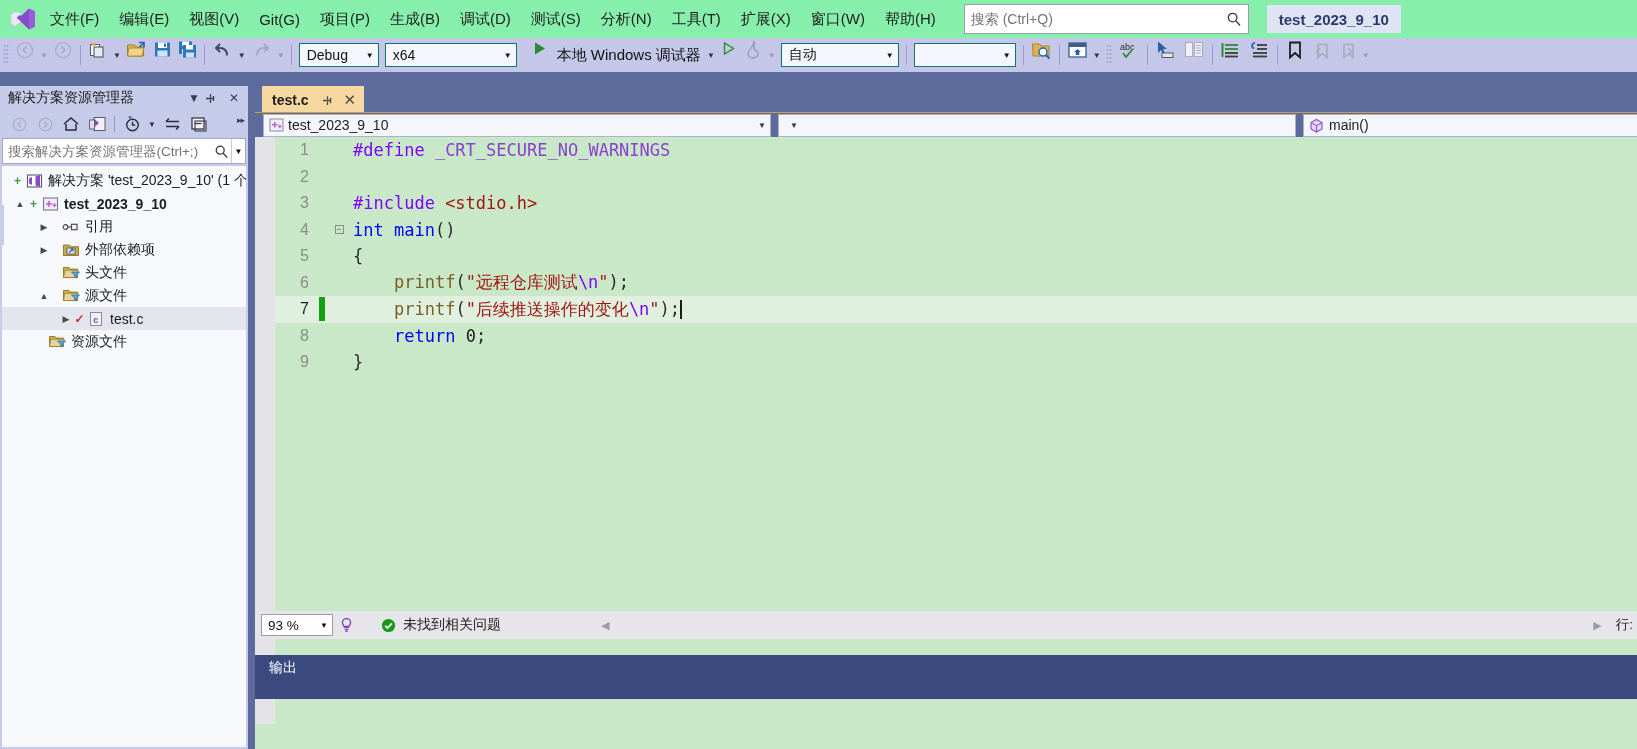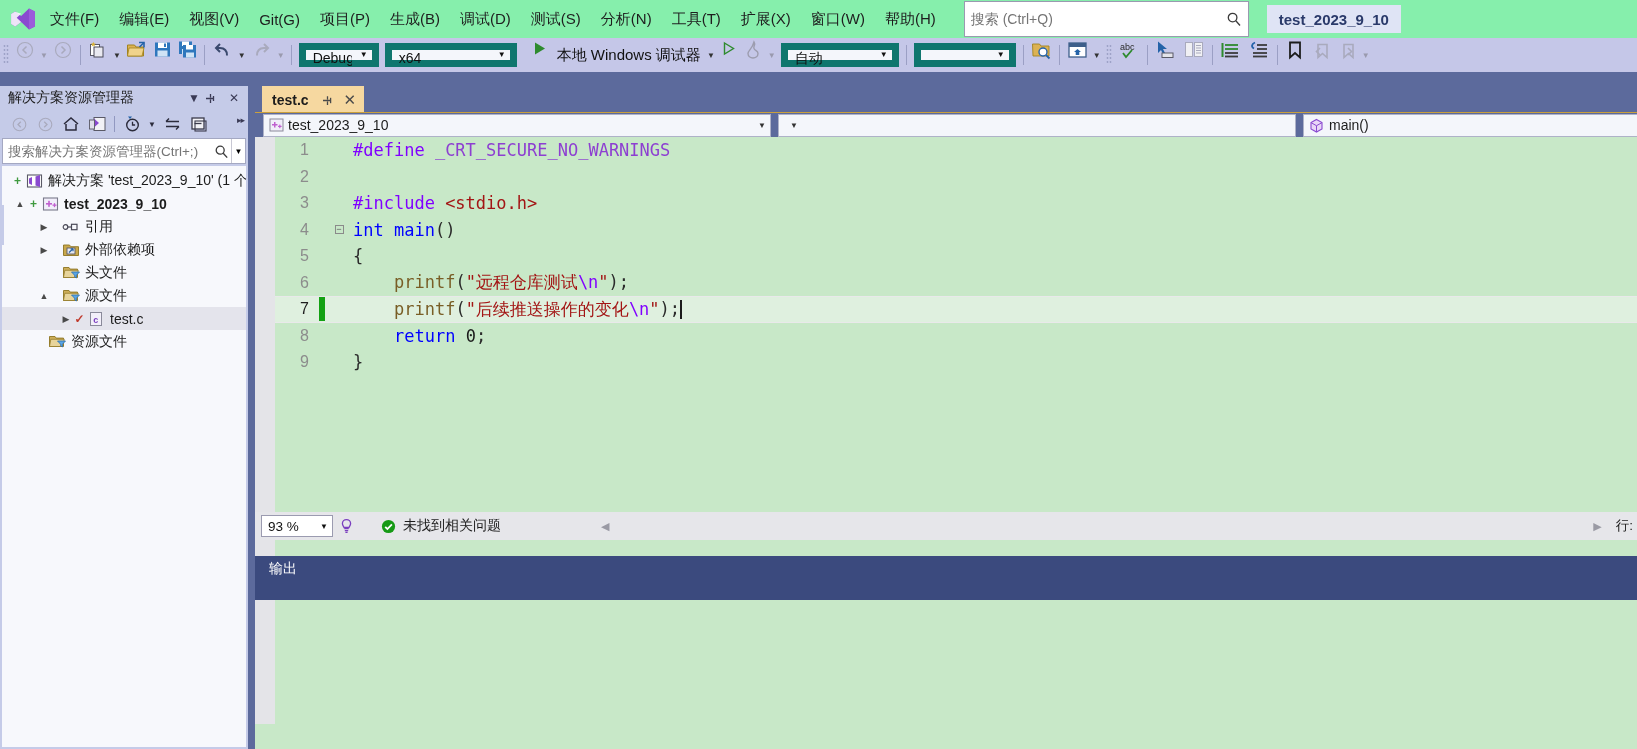--- a/index.html
+++ b/index.html
@@ -26,7 +26,7 @@
     display: flex; align-items: center; white-space: nowrap;
   }
   .search-wrap {
-    margin-left: 18px; width: 285px; height: 36px; background: #ffffff;
+    margin-left: 18px; width: 285px; height: 30px; background: #ffffff;
     border: 1px solid #9a9ab0; display: flex; align-items: center; padding: 0 6px;
   }
   .search-wrap input {

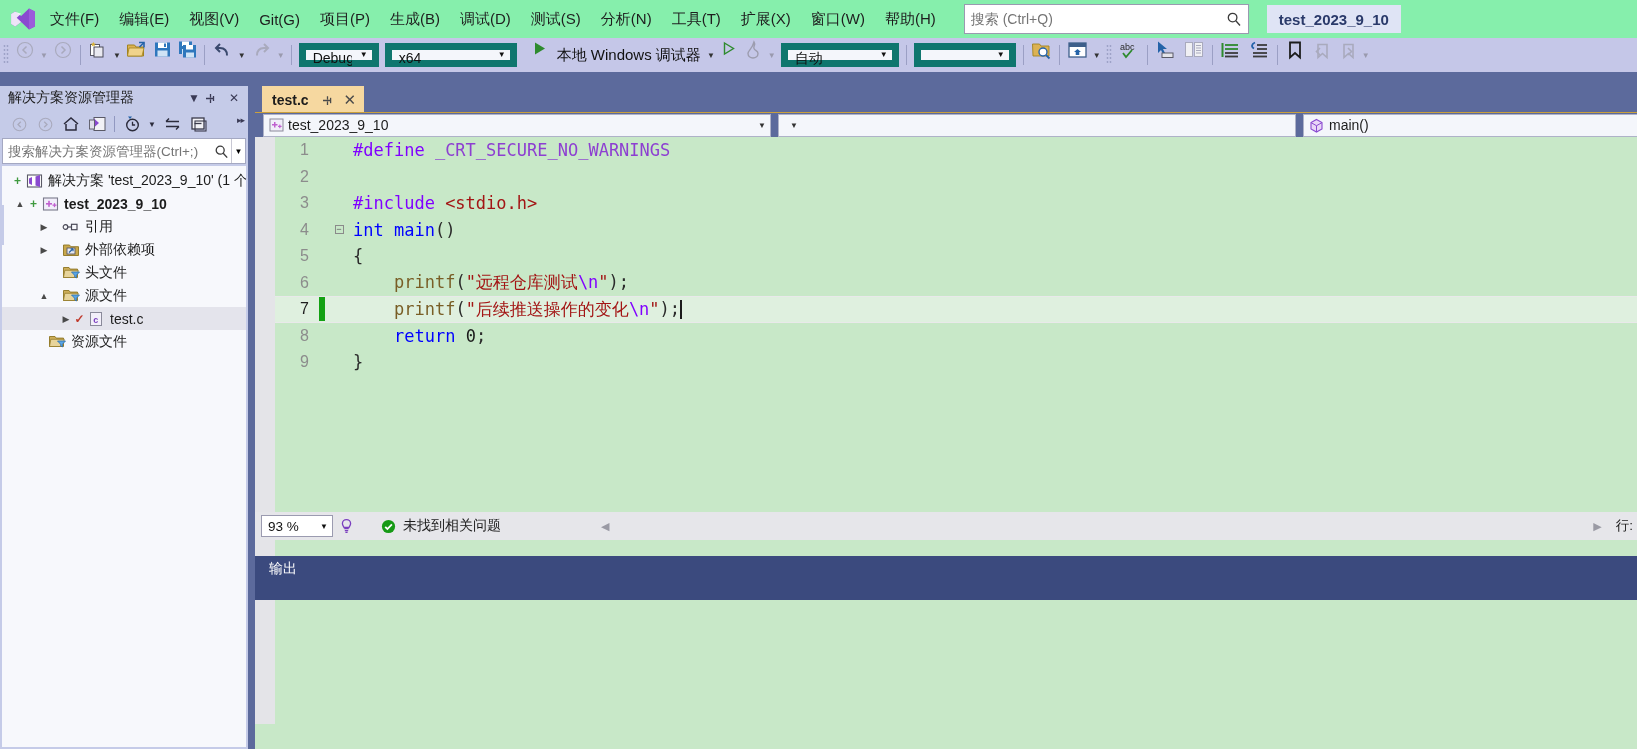--- a/index.html
+++ b/index.html
@@ -54,8 +54,8 @@
   .tb-caret { font-size: 8px; color: #333; padding: 0 2px; }
   .tb-caret.dim { color: #9a9aae; }
   .tb-combo {
-    height: 24px; background: #f4f6fb; border: 7px solid #0f766e;
-    display: flex; align-items: flex-start; justify-content: space-between;
+    height: 24px; background: #f4f6fb; border: 1px solid #0f766e;
+    display: flex; align-items: center; justify-content: space-between;
     font-size: 14px; color: #111; padding: 0 4px 0 7px; margin: 0 3px;
   }
   .tb-combo .cv { white-space: nowrap; overflow: hidden; }

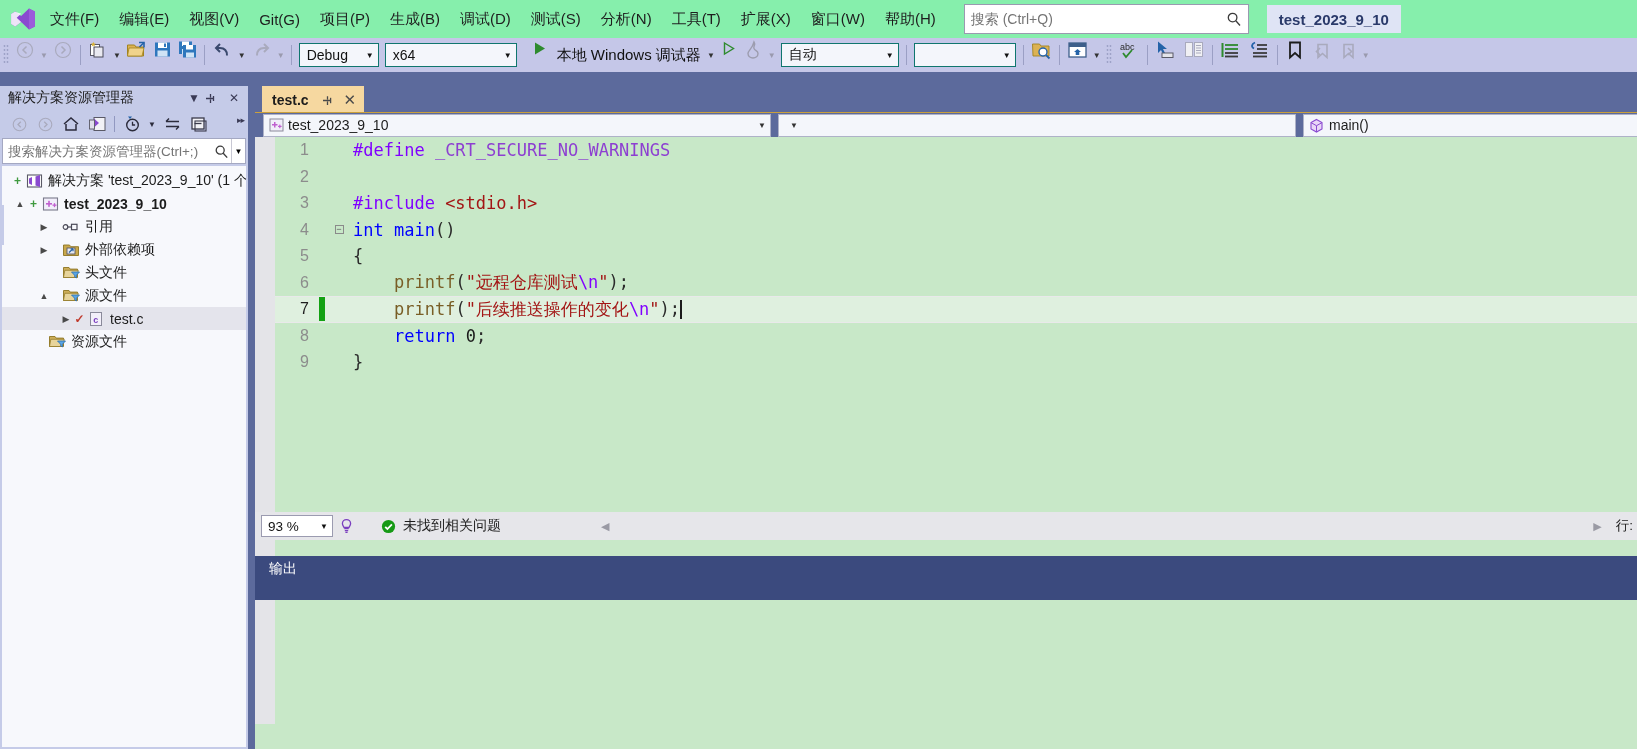--- a/index.html
+++ b/index.html
@@ -64,7 +64,7 @@
 
   
   .bodyarea {
-    position: absolute; left: 0; top: 72px; width: 1637px; height: 528px;
+    position: absolute; left: 0; top: 72px; width: 1637px; height: 627px;
     background: #f97316;
   }
 

